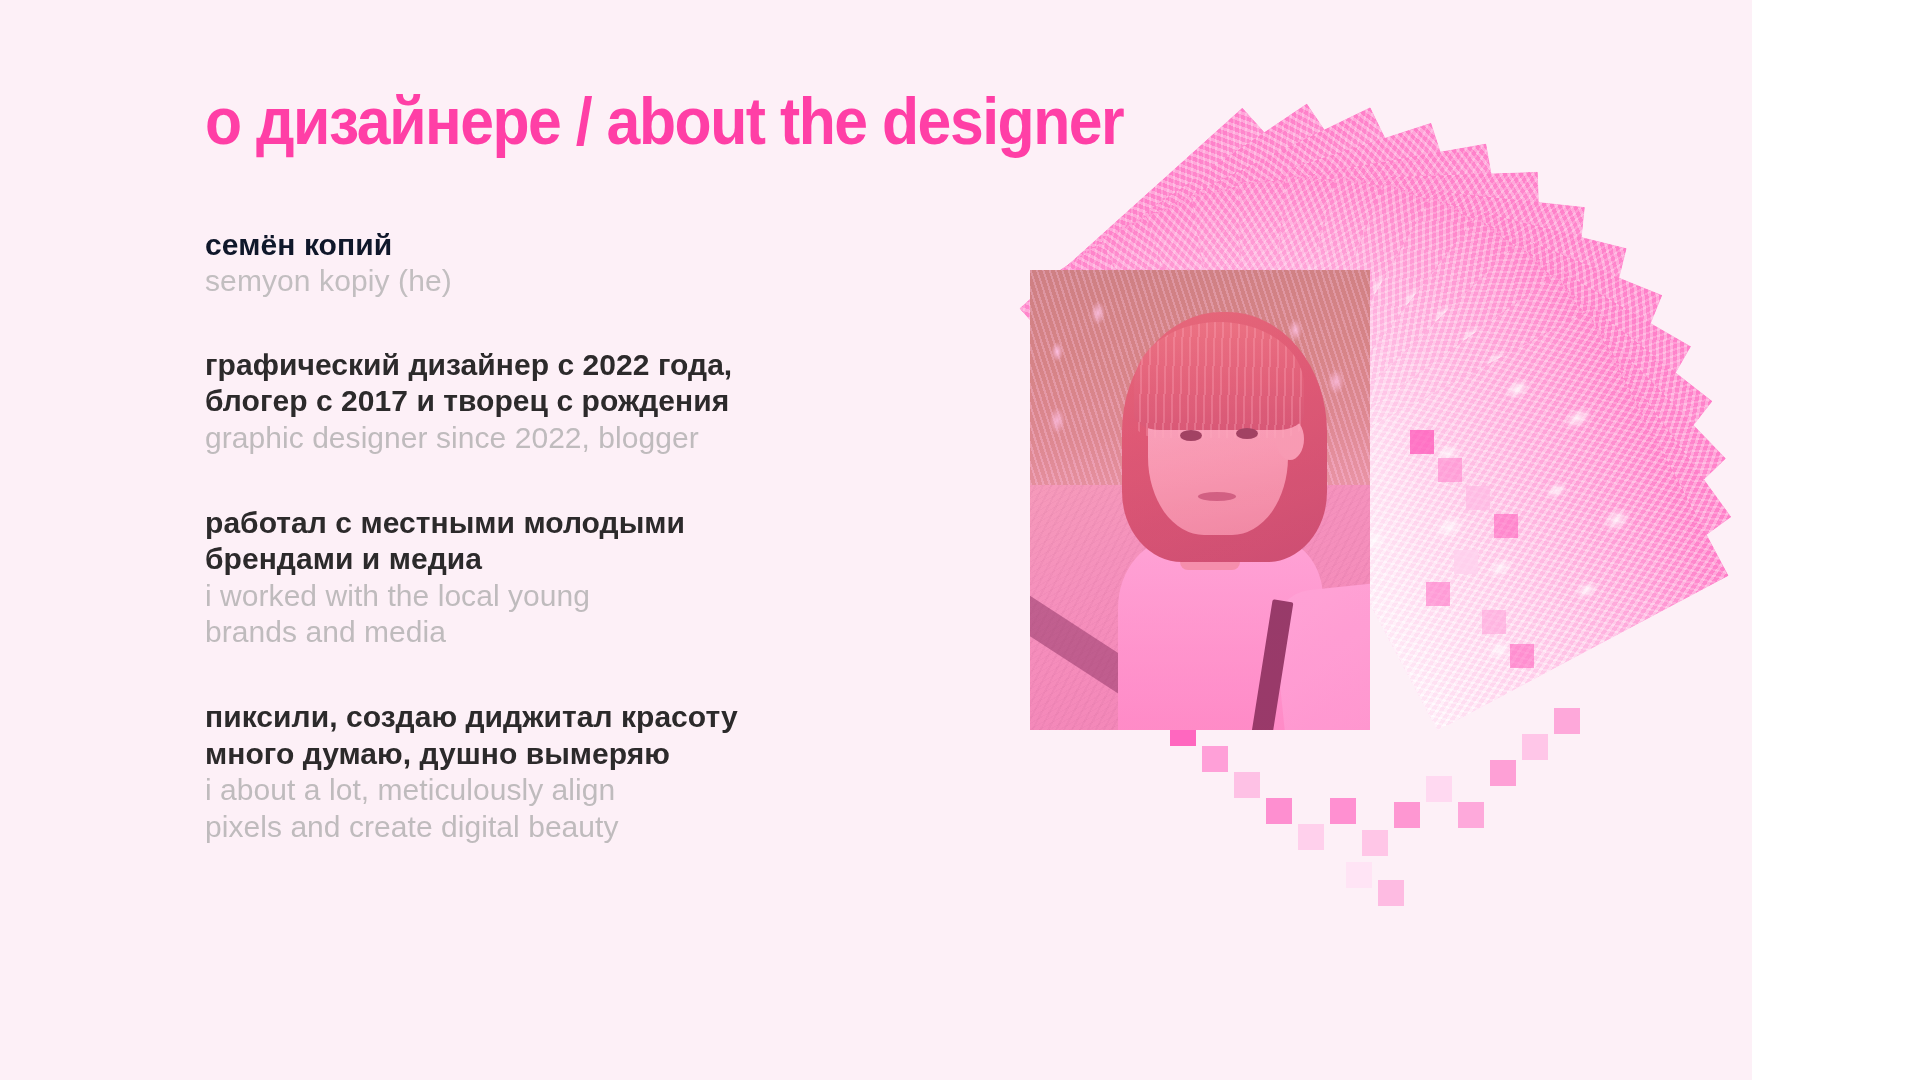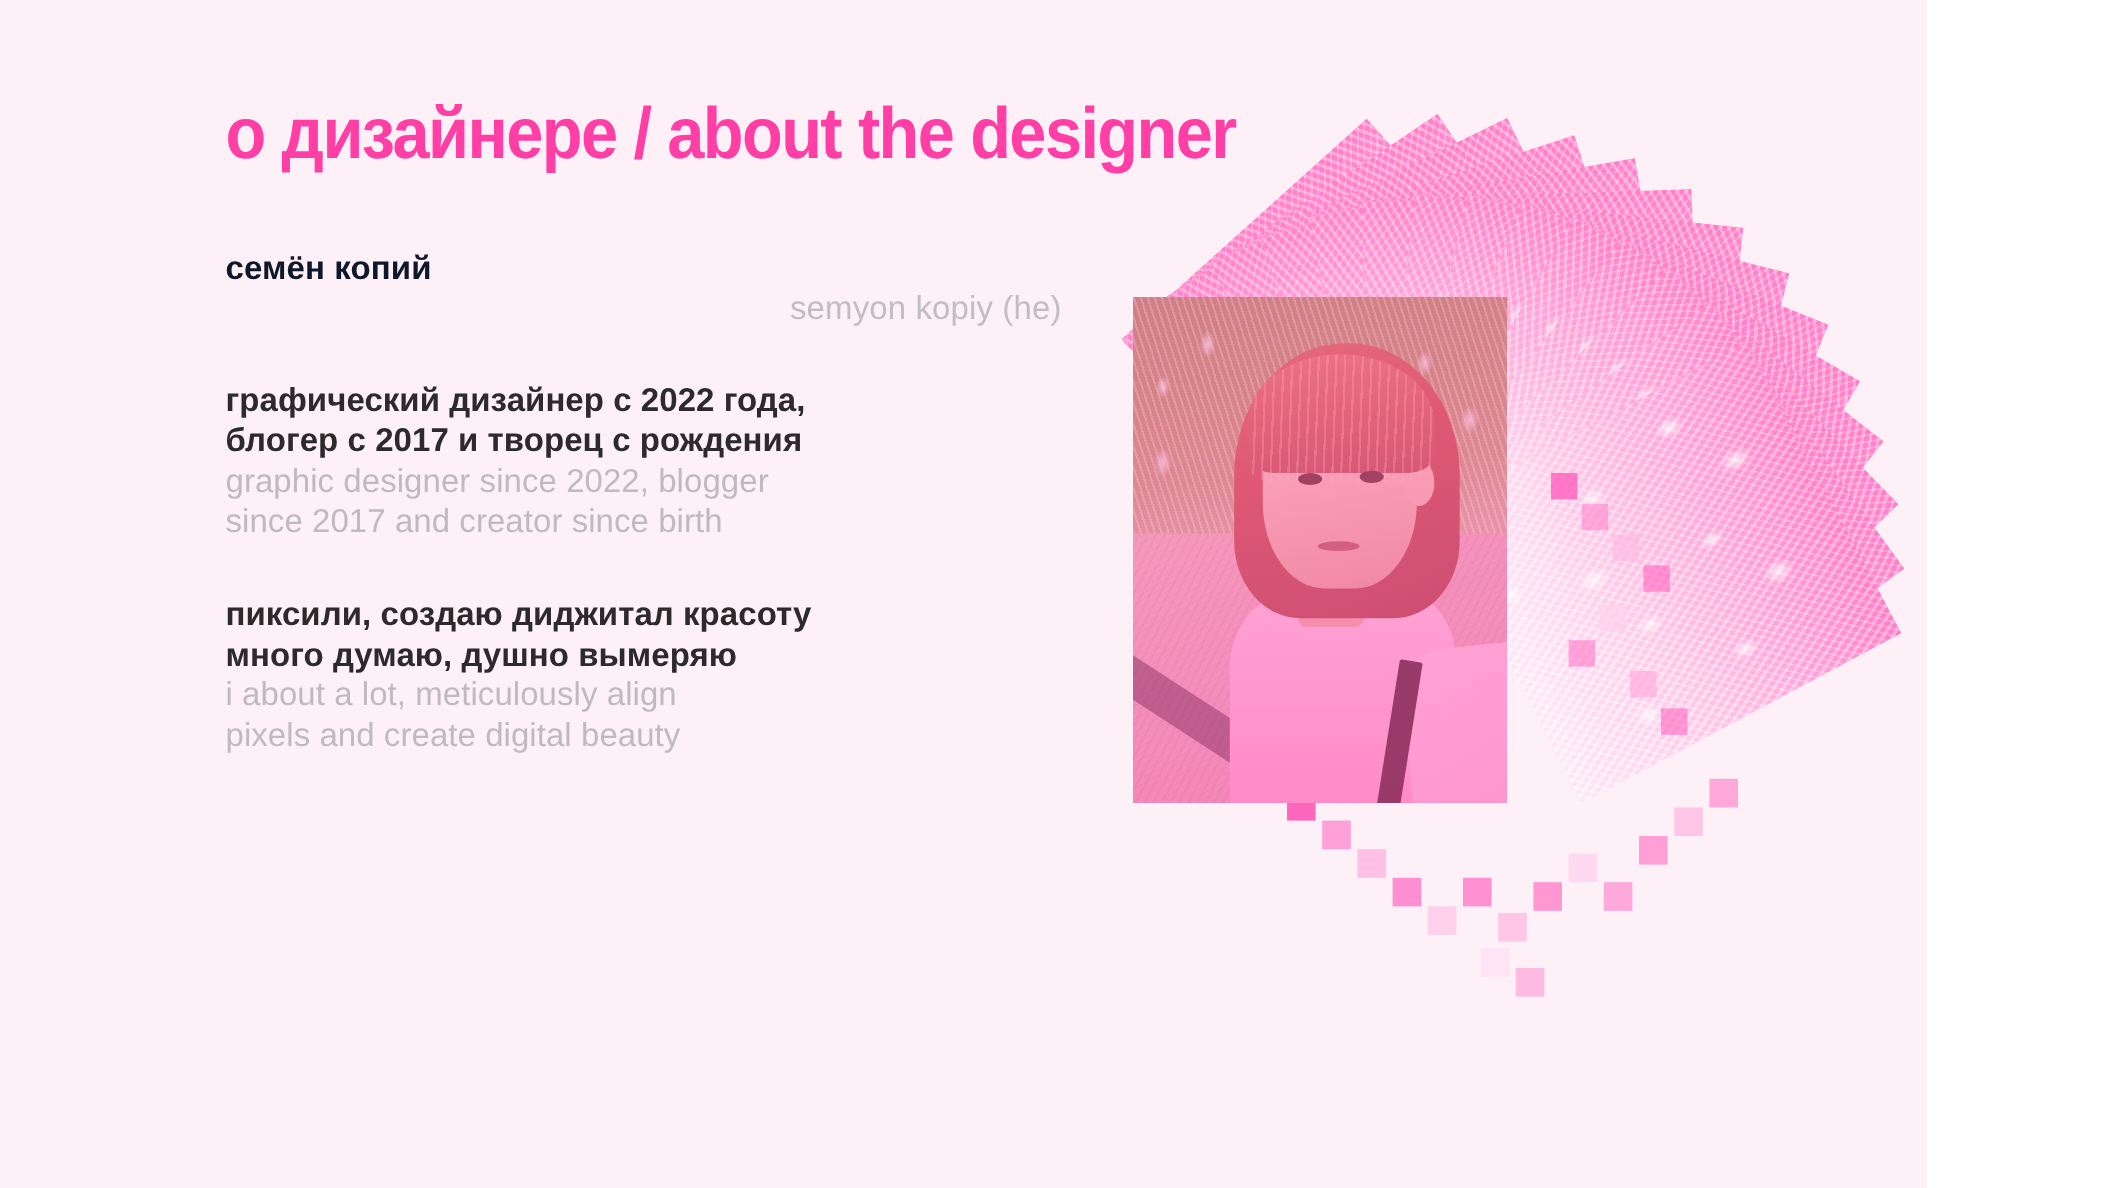--- a/index.html
+++ b/index.html
@@ -58,7 +58,6 @@
     color: #c2bec0;
     letter-spacing: 0.1px;
     line-height: 1.20;
-    text-align: right;
   }
   .block {
     margin-top: 48px;

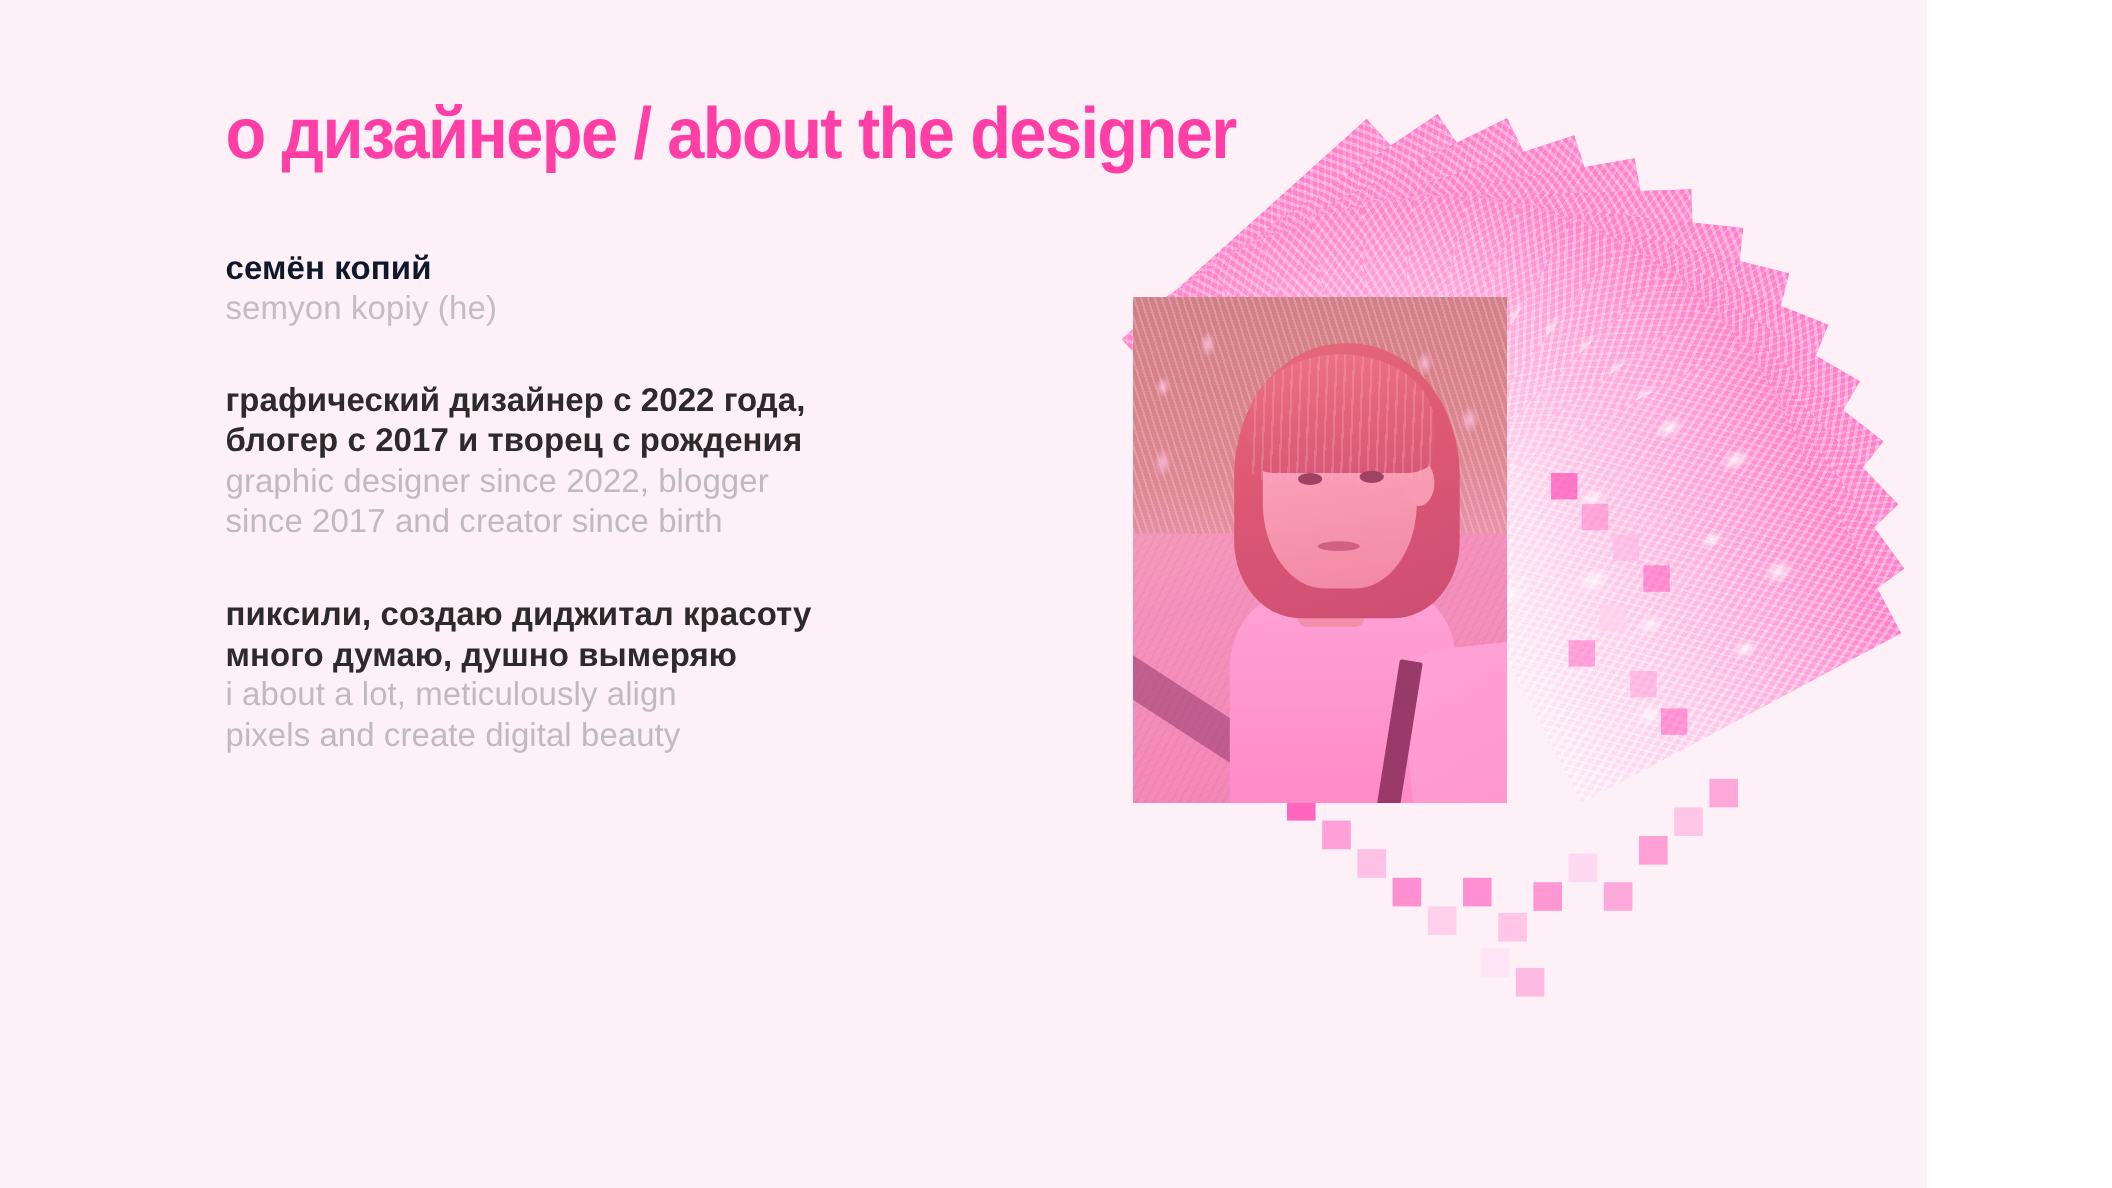--- a/index.html
+++ b/index.html
@@ -408,7 +408,6 @@
       <div class="ru-line">графический дизайнер с 2022 года,</div>
       <div class="ru-line">блогер с 2017 и творец с рождения</div>
       <div class="en-line">graphic designer since 2022, blogger</div>
-      <div class="en-line">since 2017 and creator since birth</div>
     </div>
 
 

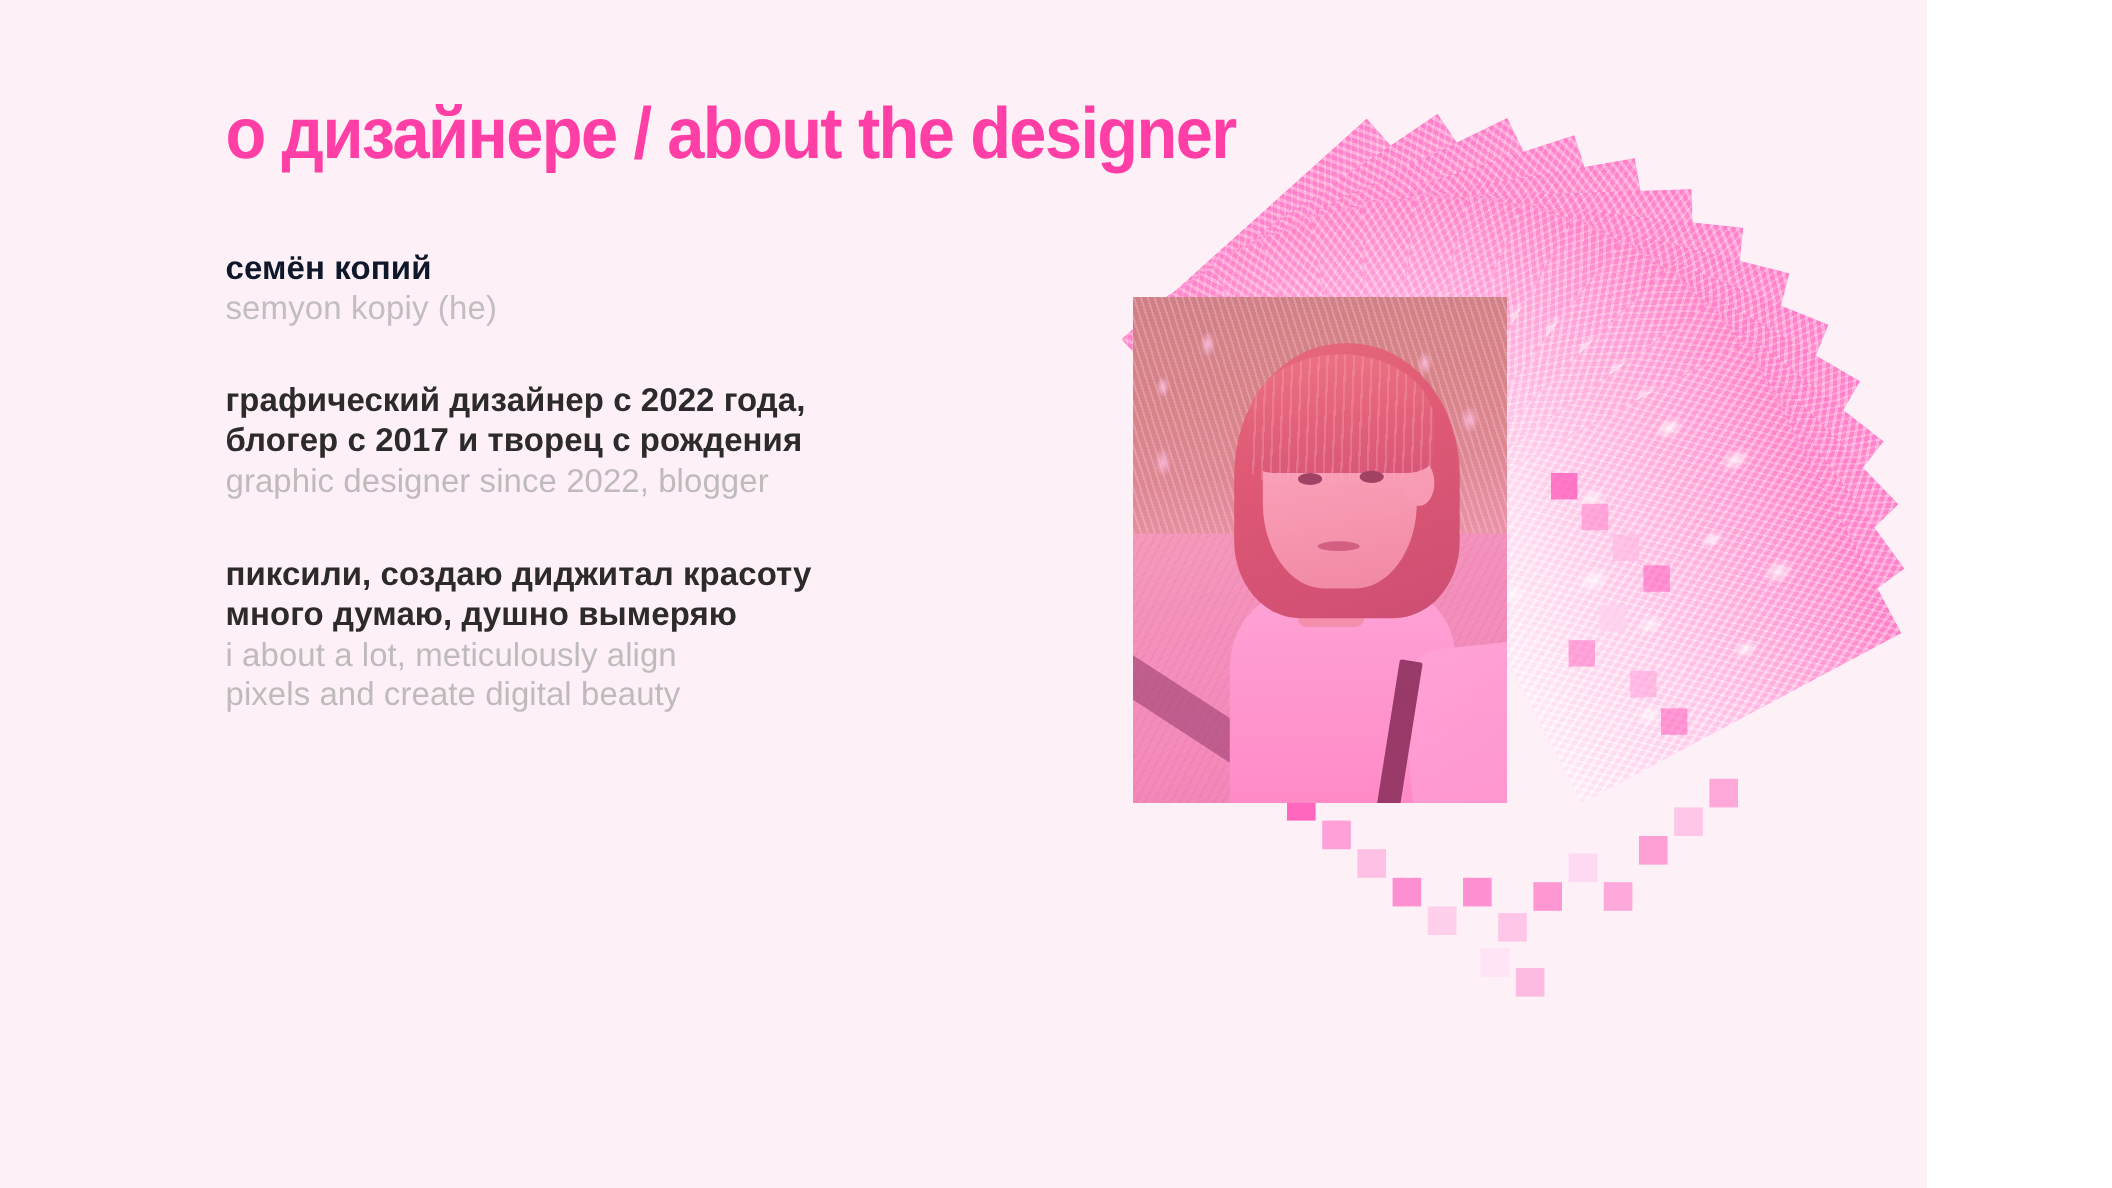--- a/index.html
+++ b/index.html
@@ -410,6 +410,12 @@
       <div class="en-line">graphic designer since 2022, blogger</div>
     </div>
 
+    <div class="block">
+      <div class="ru-line">работал с местными молодыми</div>
+      <div class="ru-line">брендами и медиа</div>
+      <div class="en-line">i worked with the local young</div>
+      <div class="en-line">brands and media</div>
+    </div>
 
     <div class="block">
       <div class="ru-line">пиксили, создаю диджитал красоту</div>

